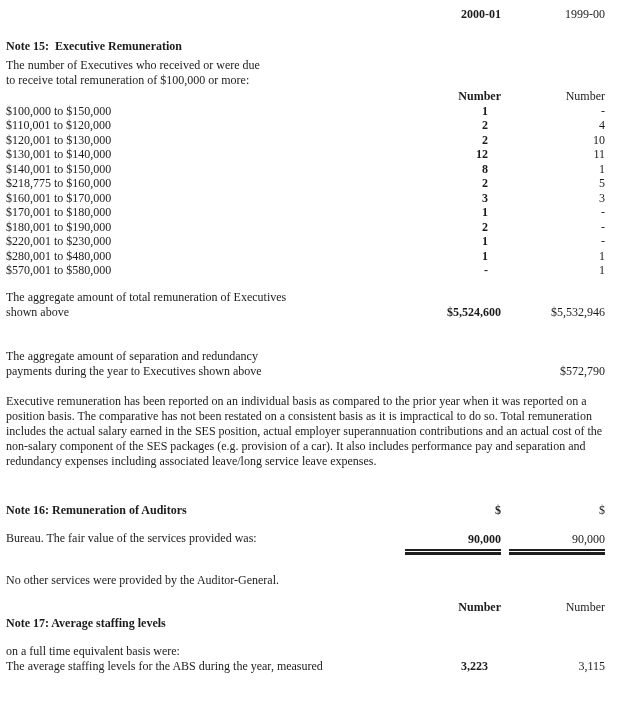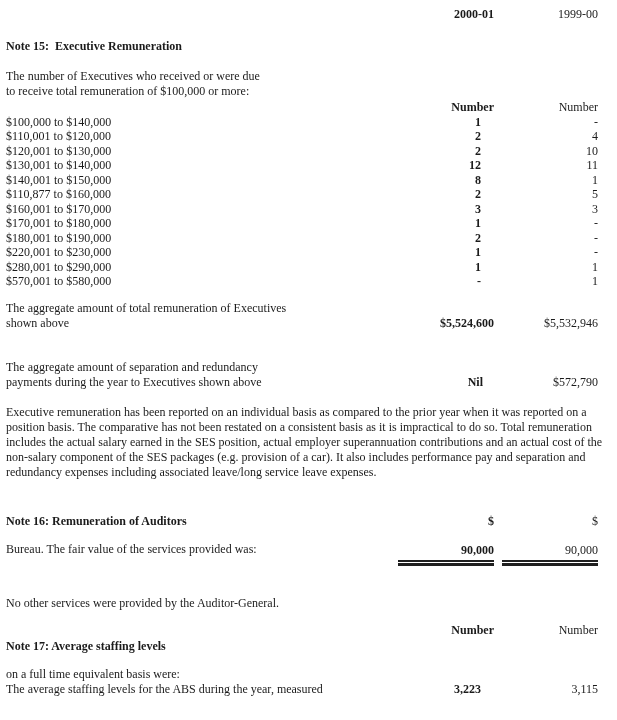--- a/index.html
+++ b/index.html
@@ -13,7 +13,7 @@
     font-size:12px;
     line-height:15px;
     box-sizing:border-box;
-    padding:7px 19px 0 6px;
+    padding:7px 12px 0 6px;
     overflow:hidden;
   }
   .row{display:flex;align-items:flex-end;}

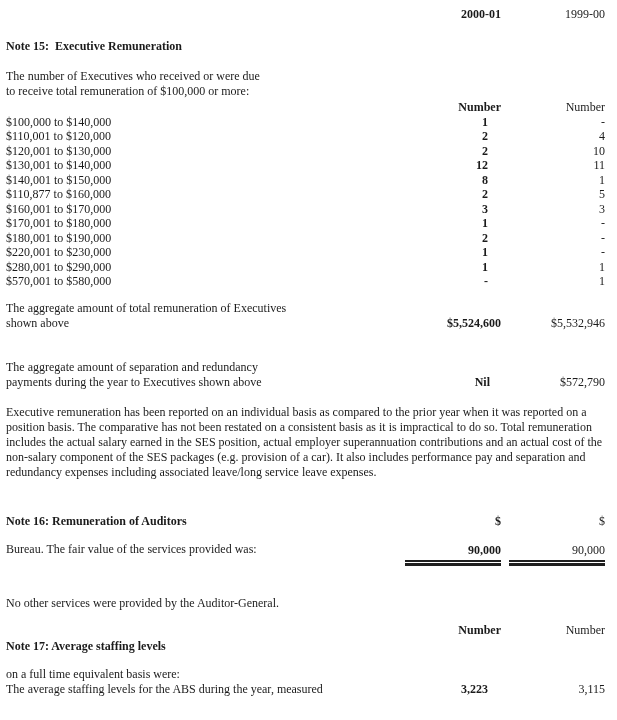--- a/index.html
+++ b/index.html
@@ -25,7 +25,7 @@
   .yearhdr{height:15px;}
   .title{font-weight:bold;}
   .n15{margin-top:17px;height:15px;}
-  .intro{margin-top:15px;}
+  .intro{margin-top:4px;}
   .colhdr{margin-top:1px;height:14.5px;line-height:14.5px;}
   .band{height:14.5px;line-height:14.5px;}
   .band .c1{padding-right:13px;}

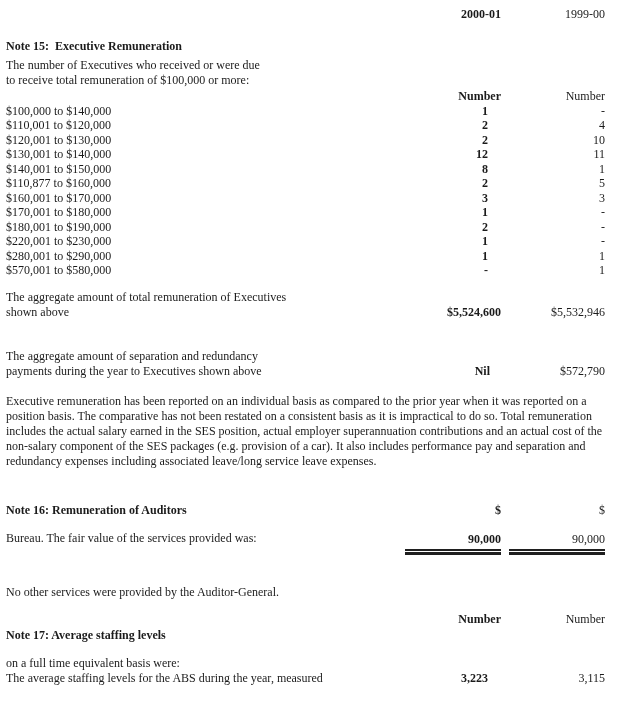--- a/index.html
+++ b/index.html
@@ -71,7 +71,7 @@
   </div>
 
   <div class="row band">
-    <div class="lbl">$100,000 to $140,000</div>
+    <div class="lbl">$100,000 to $150,000</div>
     <div class="c1 b">1</div>
     <div class="c2">-</div>
   </div>

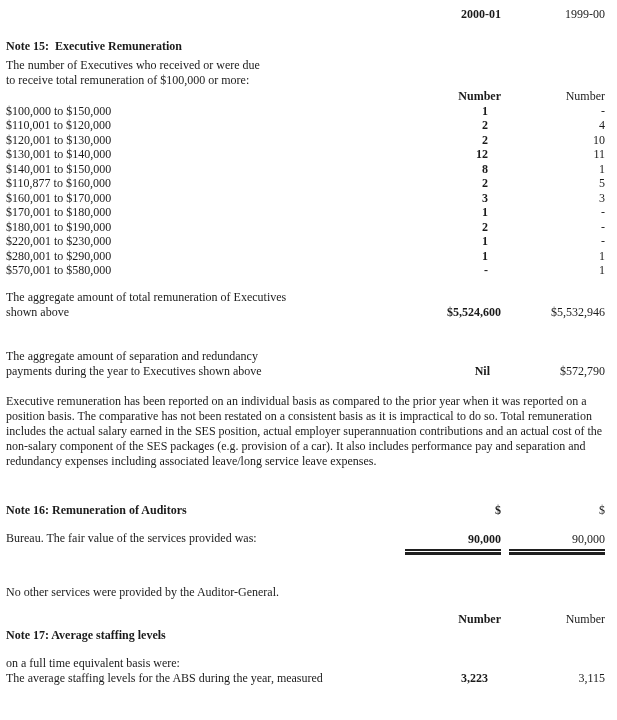--- a/index.html
+++ b/index.html
@@ -96,7 +96,7 @@
     <div class="c2">1</div>
   </div>
   <div class="row band">
-    <div class="lbl">$110,877 to $160,000</div>
+    <div class="lbl">$218,775 to $160,000</div>
     <div class="c1 b">2</div>
     <div class="c2">5</div>
   </div>

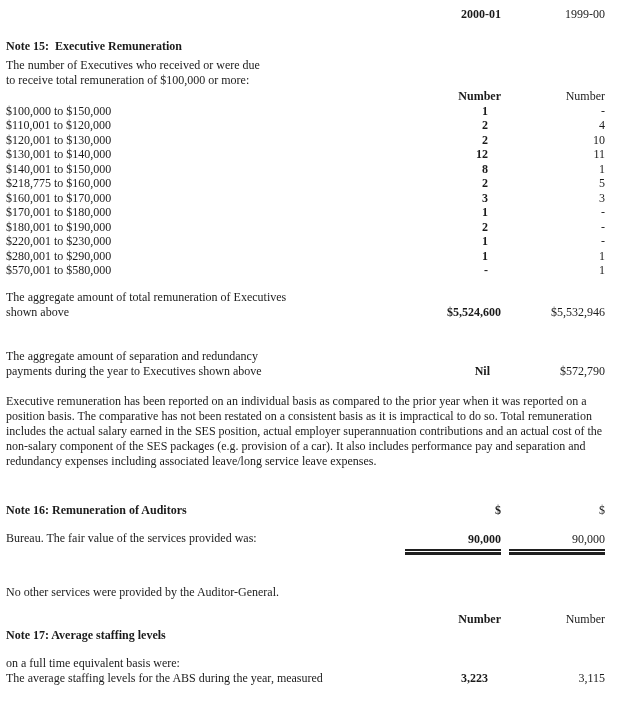--- a/index.html
+++ b/index.html
@@ -121,7 +121,7 @@
     <div class="c2">-</div>
   </div>
   <div class="row band">
-    <div class="lbl">$280,001 to $290,000</div>
+    <div class="lbl">$280,001 to $480,000</div>
     <div class="c1 b">1</div>
     <div class="c2">1</div>
   </div>

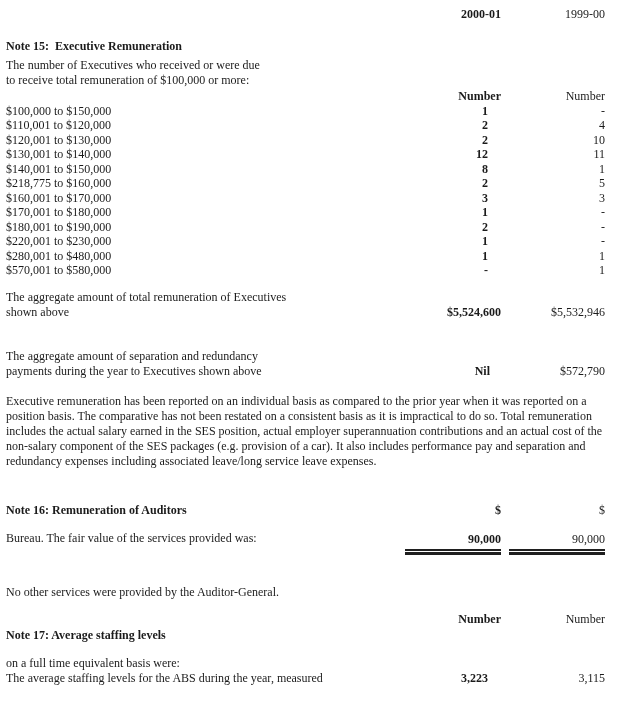--- a/index.html
+++ b/index.html
@@ -145,7 +145,6 @@
       <div>The aggregate amount of separation and redundancy</div>
       <div>payments during the year to Executives shown above</div>
     </div>
-    <div class="c1 b nil-inset">Nil</div>
     <div class="c2">$572,790</div>
   </div>
 

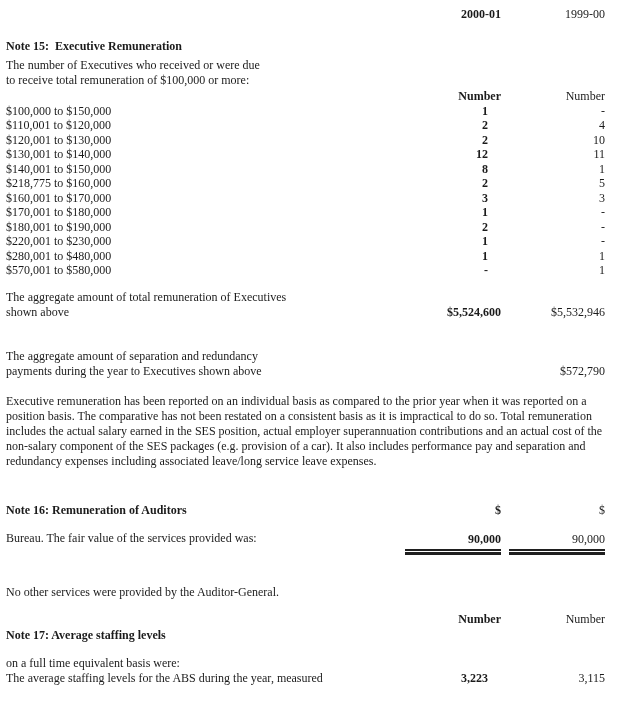--- a/index.html
+++ b/index.html
@@ -39,7 +39,7 @@
   .valcell{margin-bottom:-9px;}
   .rule{width:96px;margin-left:auto;height:6px;box-sizing:border-box;
         border-top:2px solid #1f1f1f;border-bottom:3px solid #1f1f1f;margin-top:2px;}
-  .noother{margin-top:39px;height:15px;}
+  .noother{margin-top:27px;height:15px;}
   .numhdr2{margin-top:12px;height:14.5px;line-height:14.5px;}
   .n17{margin-top:2px;height:15px;}
   .staff{margin-top:13px;}

